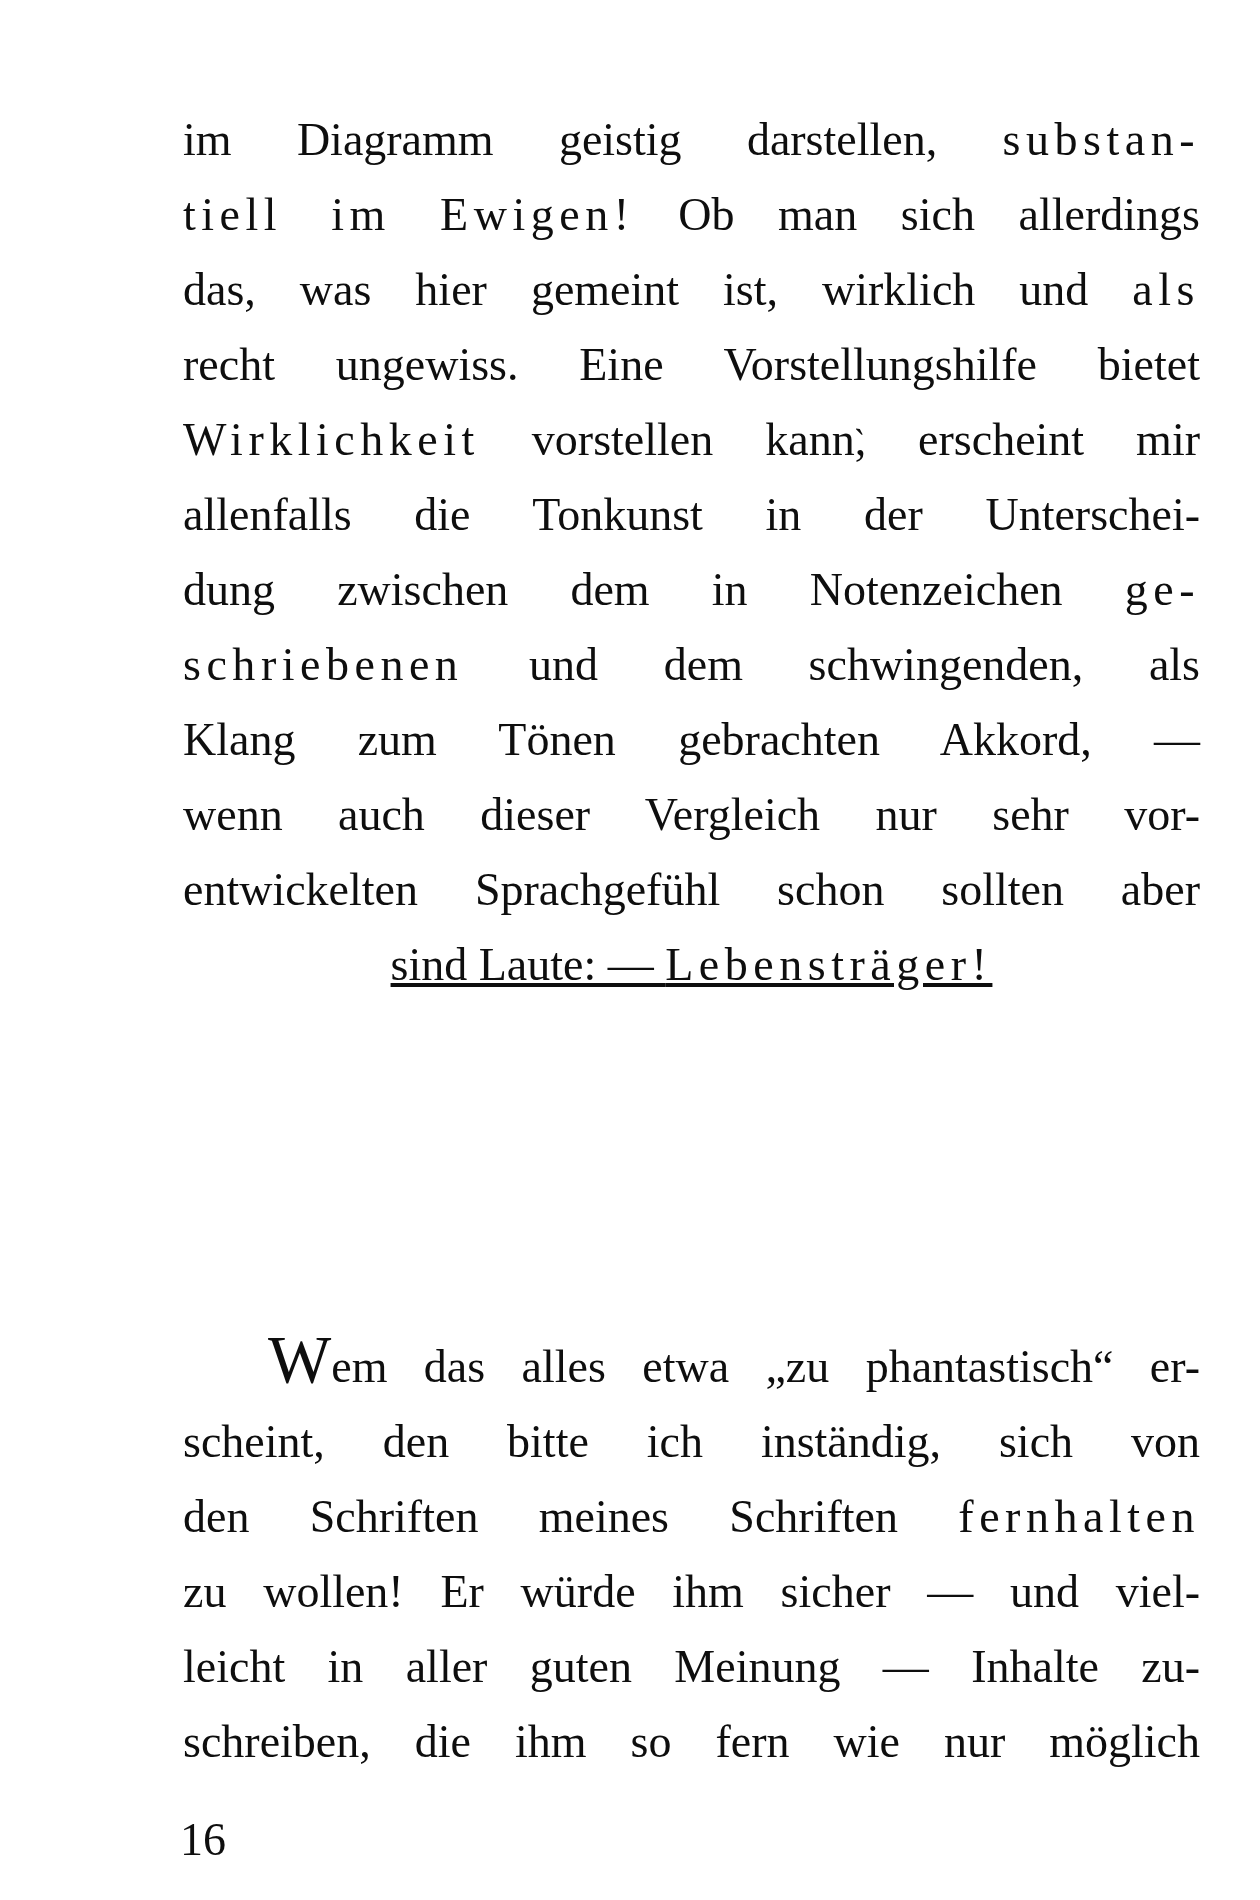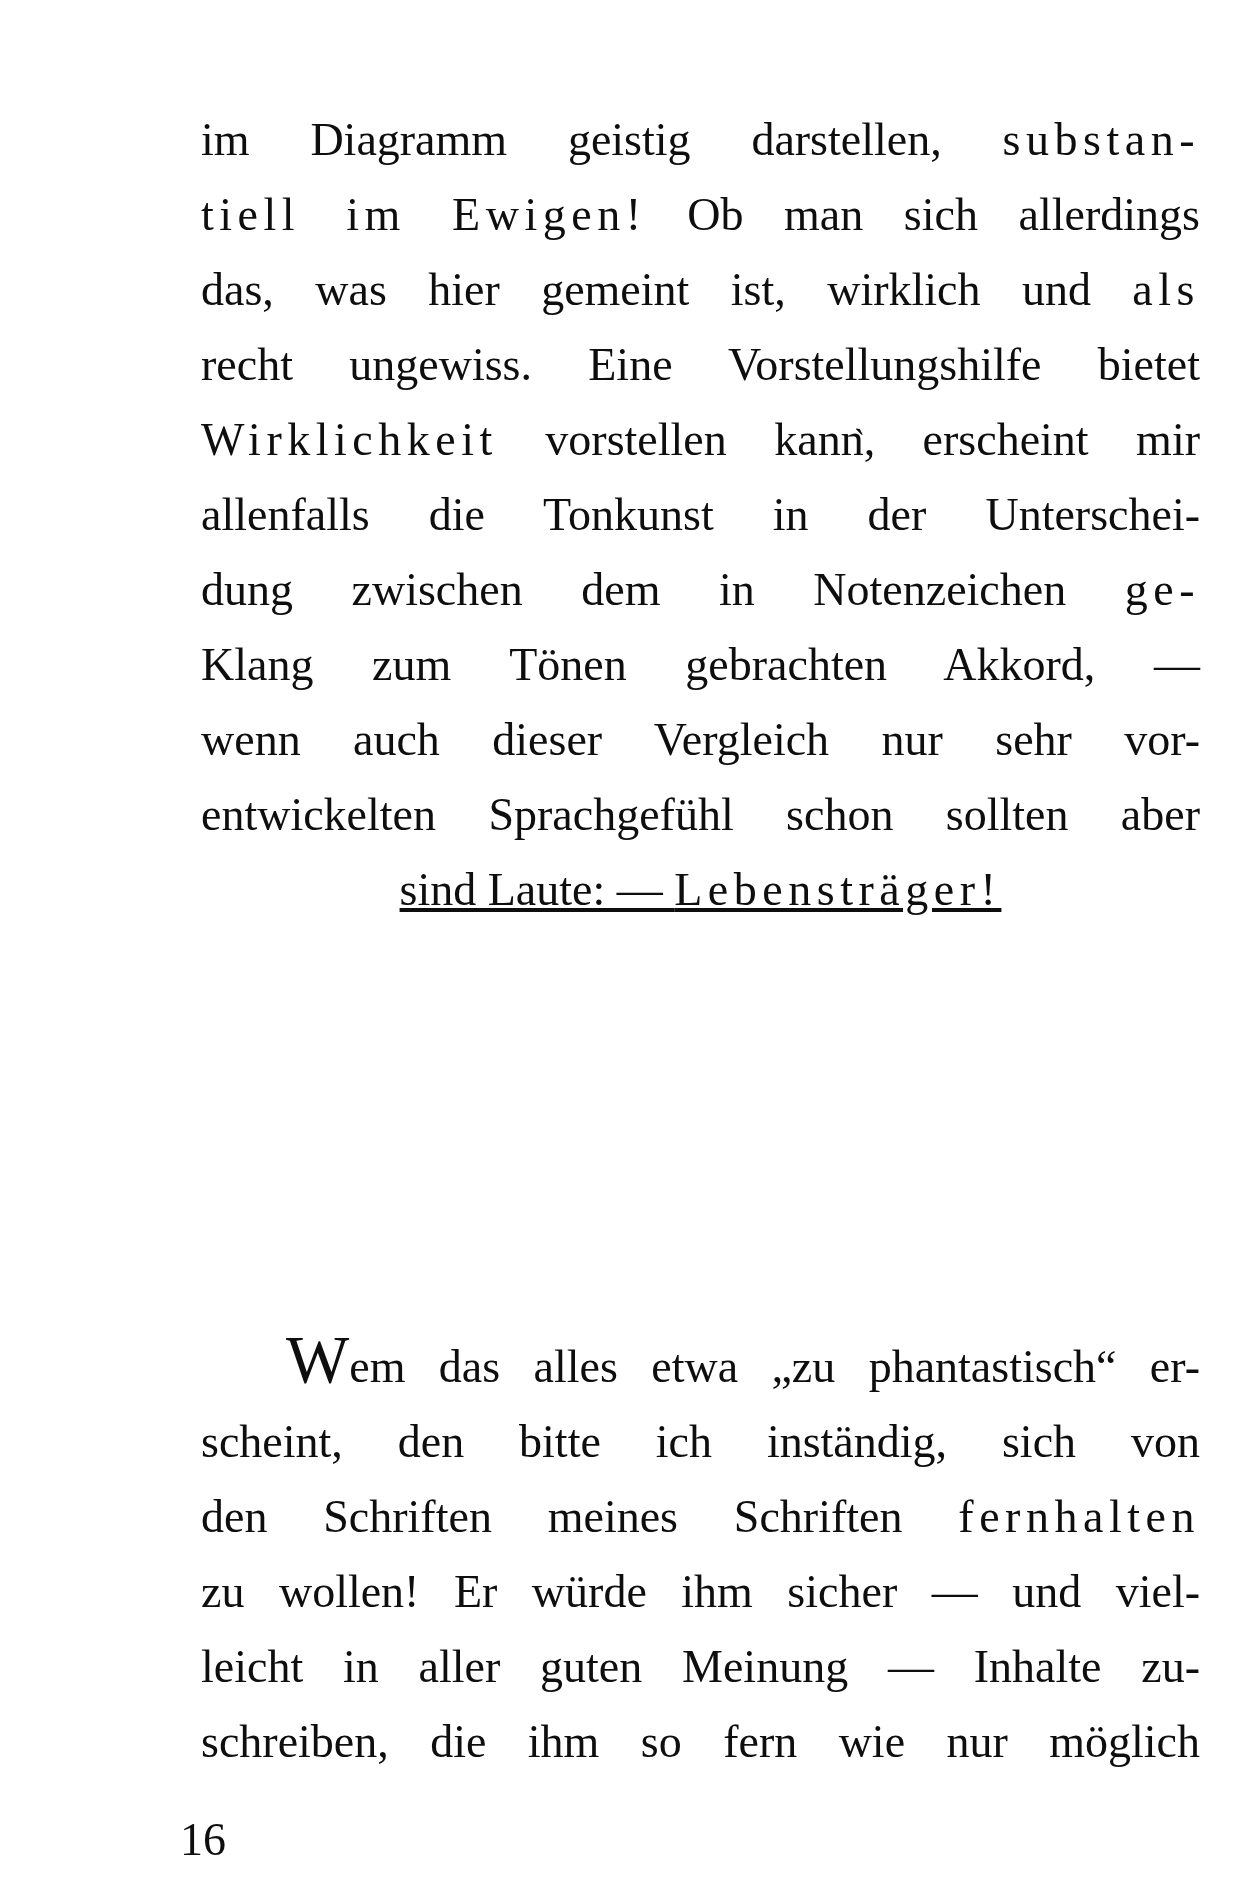--- a/index.html
+++ b/index.html
@@ -29,7 +29,6 @@
     height: 75px;
     text-align: justify;
     text-align-last: justify;
-    margin-left: 18px;
   }
   .line.natural {
     text-align: center;

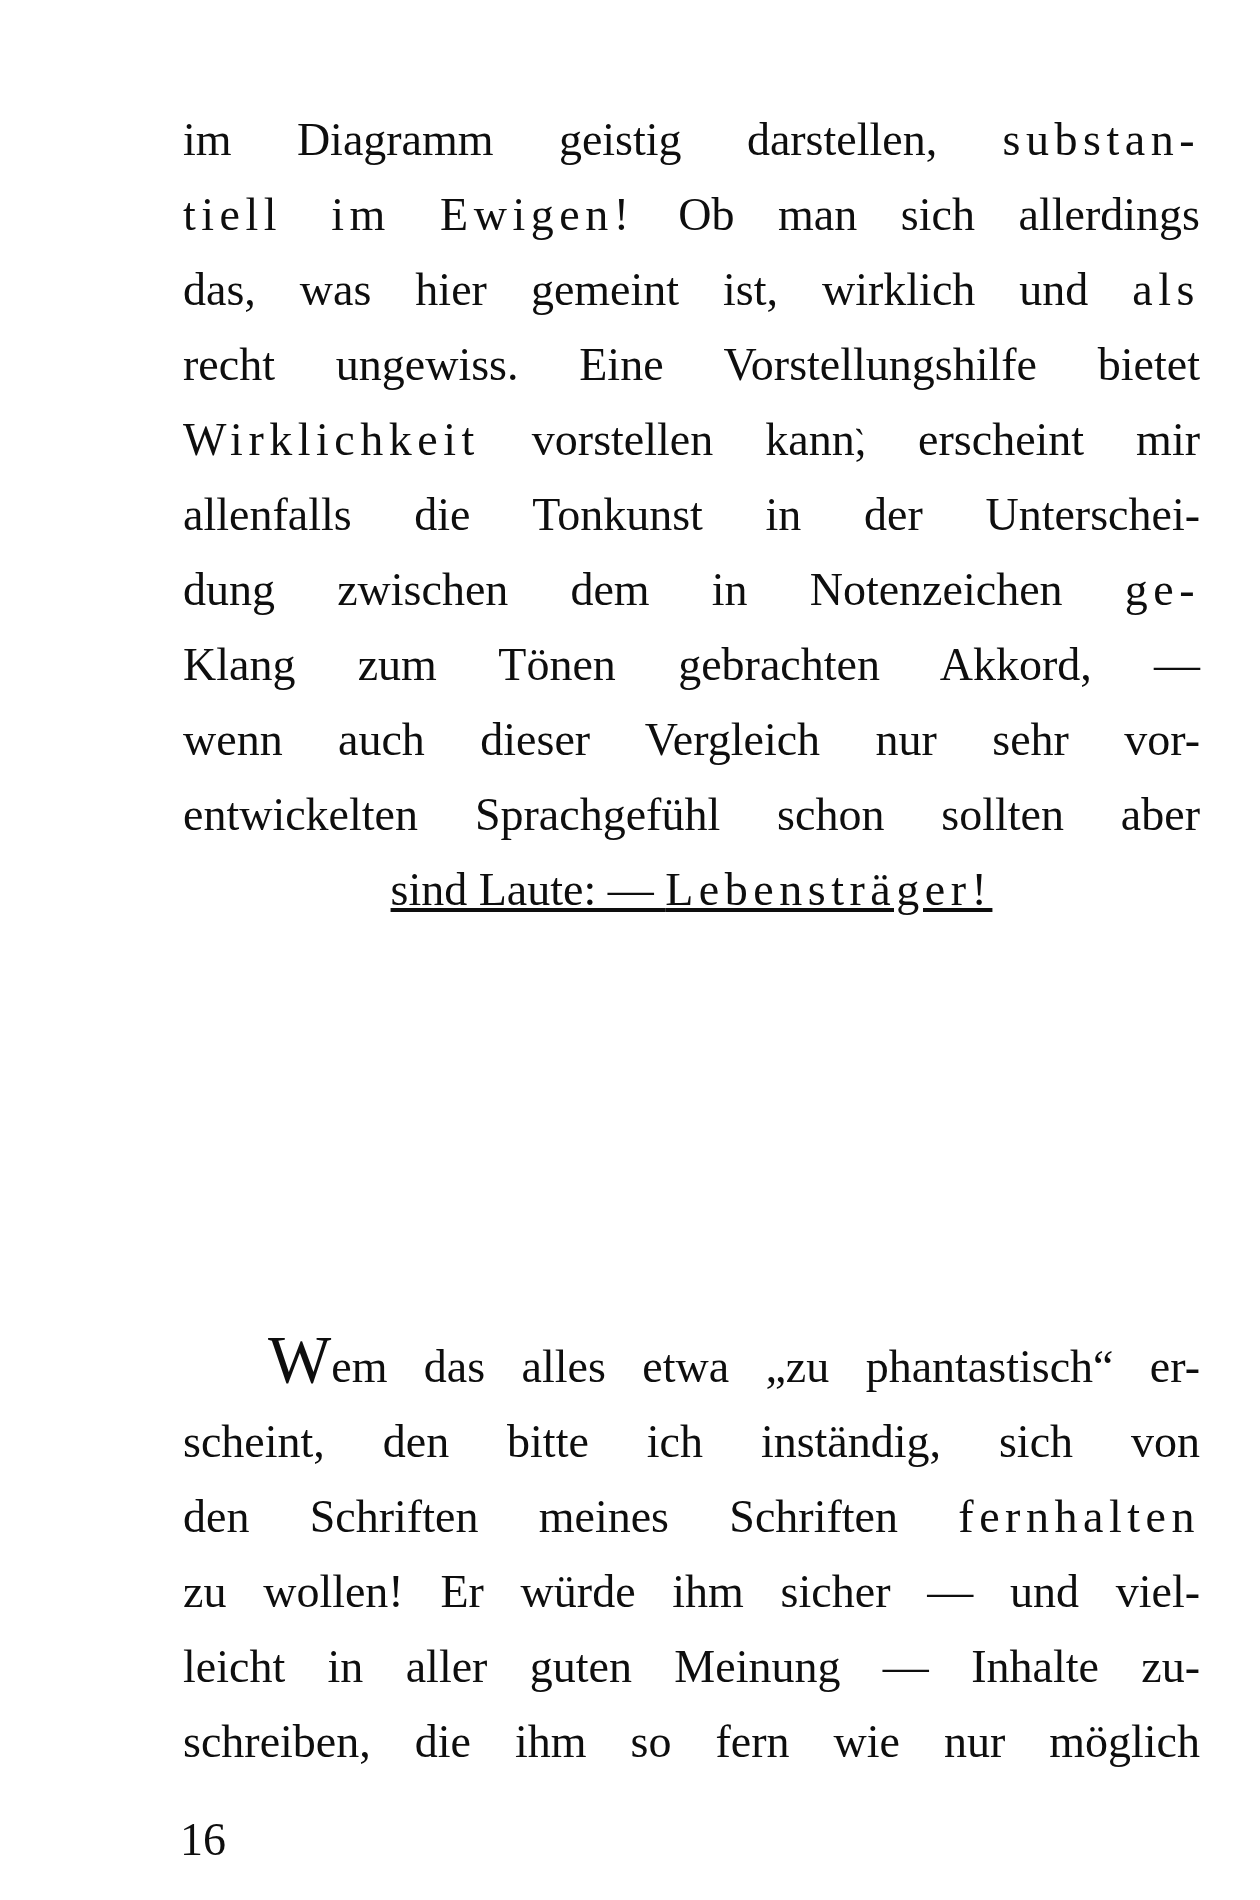--- a/index.html
+++ b/index.html
@@ -76,6 +76,7 @@
       <div class="line"><span class="sp">Wirklichkeit</span><span class=""> vorstellen kann, erscheint mir</span></div>
       <div class="line"><span class="">allenfalls die Tonkunst in der Unterschei-</span></div>
       <div class="line"><span class="">dung zwischen dem in Notenzeichen </span><span class="sp">ge-</span></div>
+      <div class="line"><span class="sp">schriebenen</span><span class=""> und dem schwingenden, als</span></div>
       <div class="line"><span class="">Klang zum Tönen gebrachten Akkord, —</span></div>
       <div class="line"><span class="">wenn auch dieser Vergleich nur sehr vor-</span></div>
       <div class="line"><span class="">entwickelten Sprachgefühl schon sollten aber</span></div>

